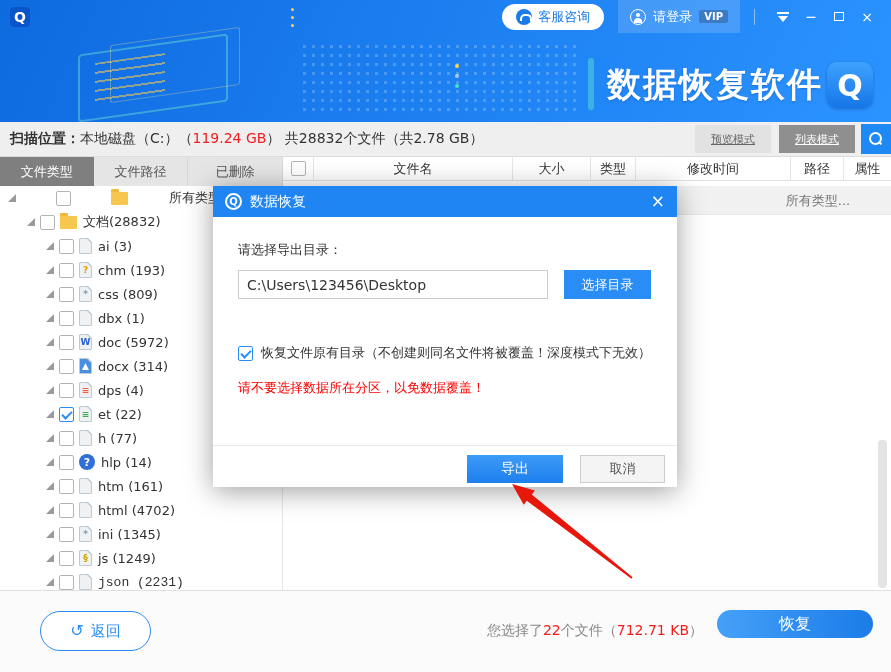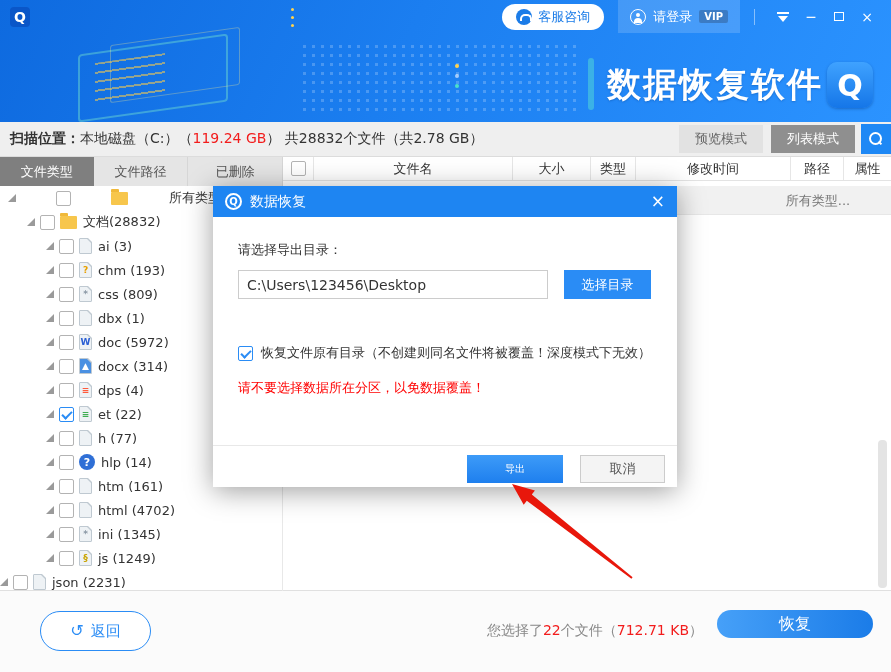--- a/index.html
+++ b/index.html
@@ -68,8 +68,8 @@
   .scan-text{ font-size:14px; color:#333; }
   .scan-text b{ font-weight:bold; }
   .red{ color:#f21c1c; }
-  .mode-btn{ height:28px; padding:0 16px; font-size:13px; display:flex; align-items:center;
-    cursor:pointer; margin-left:8px; }
+  .mode-btn{ height:28px; padding:0 16px; font-size:11px; display:flex; align-items:center;
+    cursor:pointer; margin-left:8px;text-decoration:underline; }
   .mode-preview{ background:#e2e2e2; color:#666; margin-left:auto; }
   .mode-list{ background:#8f8f8f; color:#fff; }
   .search-btn{ width:30px; height:30px; background:#1e88f5; margin:0 0 0 6px; display:flex;

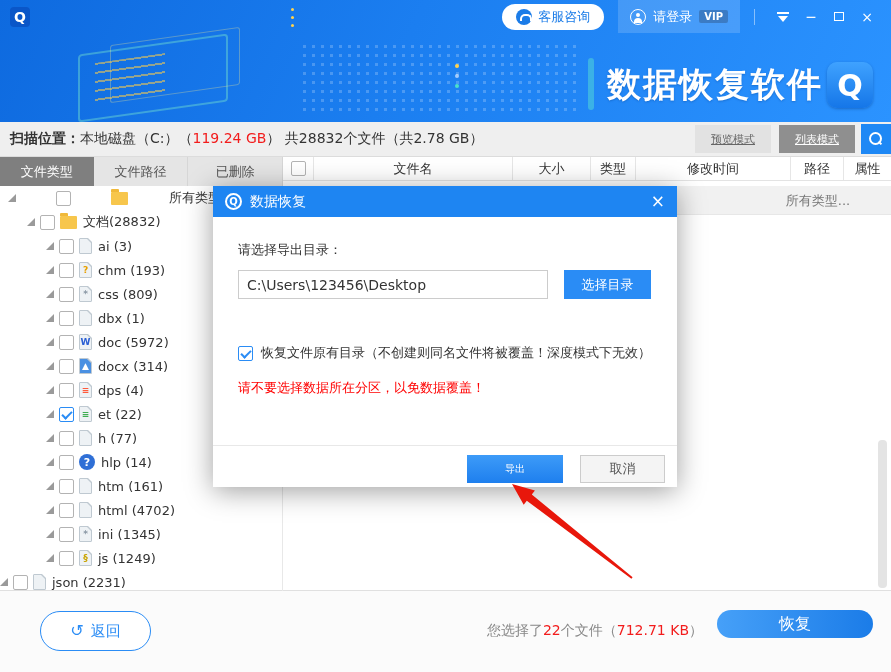--- a/index.html
+++ b/index.html
@@ -143,7 +143,7 @@
   .dlg-warning{ position:absolute; left:25px; top:193px; color:#ff0000; font-size:13px; }
   .dlg-divider{ position:absolute; left:0; top:259px; width:100%; height:1px; background:#e8e8e8; }
   .export-btn{ position:absolute; left:254px; top:269px; width:96px; height:28px; border:none;
-    background:linear-gradient(180deg,#3d9bf8,#1e7fee); color:#fff; font-size:10px; cursor:pointer;
+    background:linear-gradient(180deg,#3d9bf8,#1e7fee); color:#fff; font-size:14px; cursor:pointer;
     font-family:"DejaVu Sans","Liberation Sans",sans-serif; }
   .cancel-btn{ position:absolute; left:367px; top:269px; width:85px; height:28px;
     background:#f4f4f4; border:1px solid #ccc; color:#555; font-size:13px; cursor:pointer;

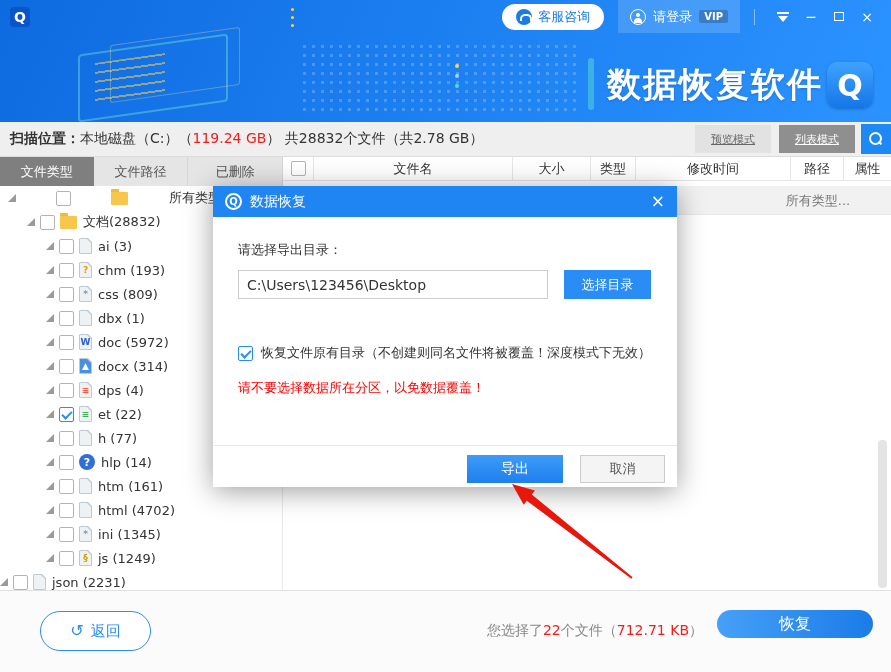--- a/index.html
+++ b/index.html
@@ -351,7 +351,7 @@
           </span>
           <span class="tree-label">js (1249)</span>
         </div>
-        <div class="tree-row" style="">
+        <div class="tree-row" style="padding-left: 46px; font-family: Liberation Mono, monospace;">
           <span class="expander"></span>
           <span class="cb"></span>
           <span class="ticon icon-page"></span>

